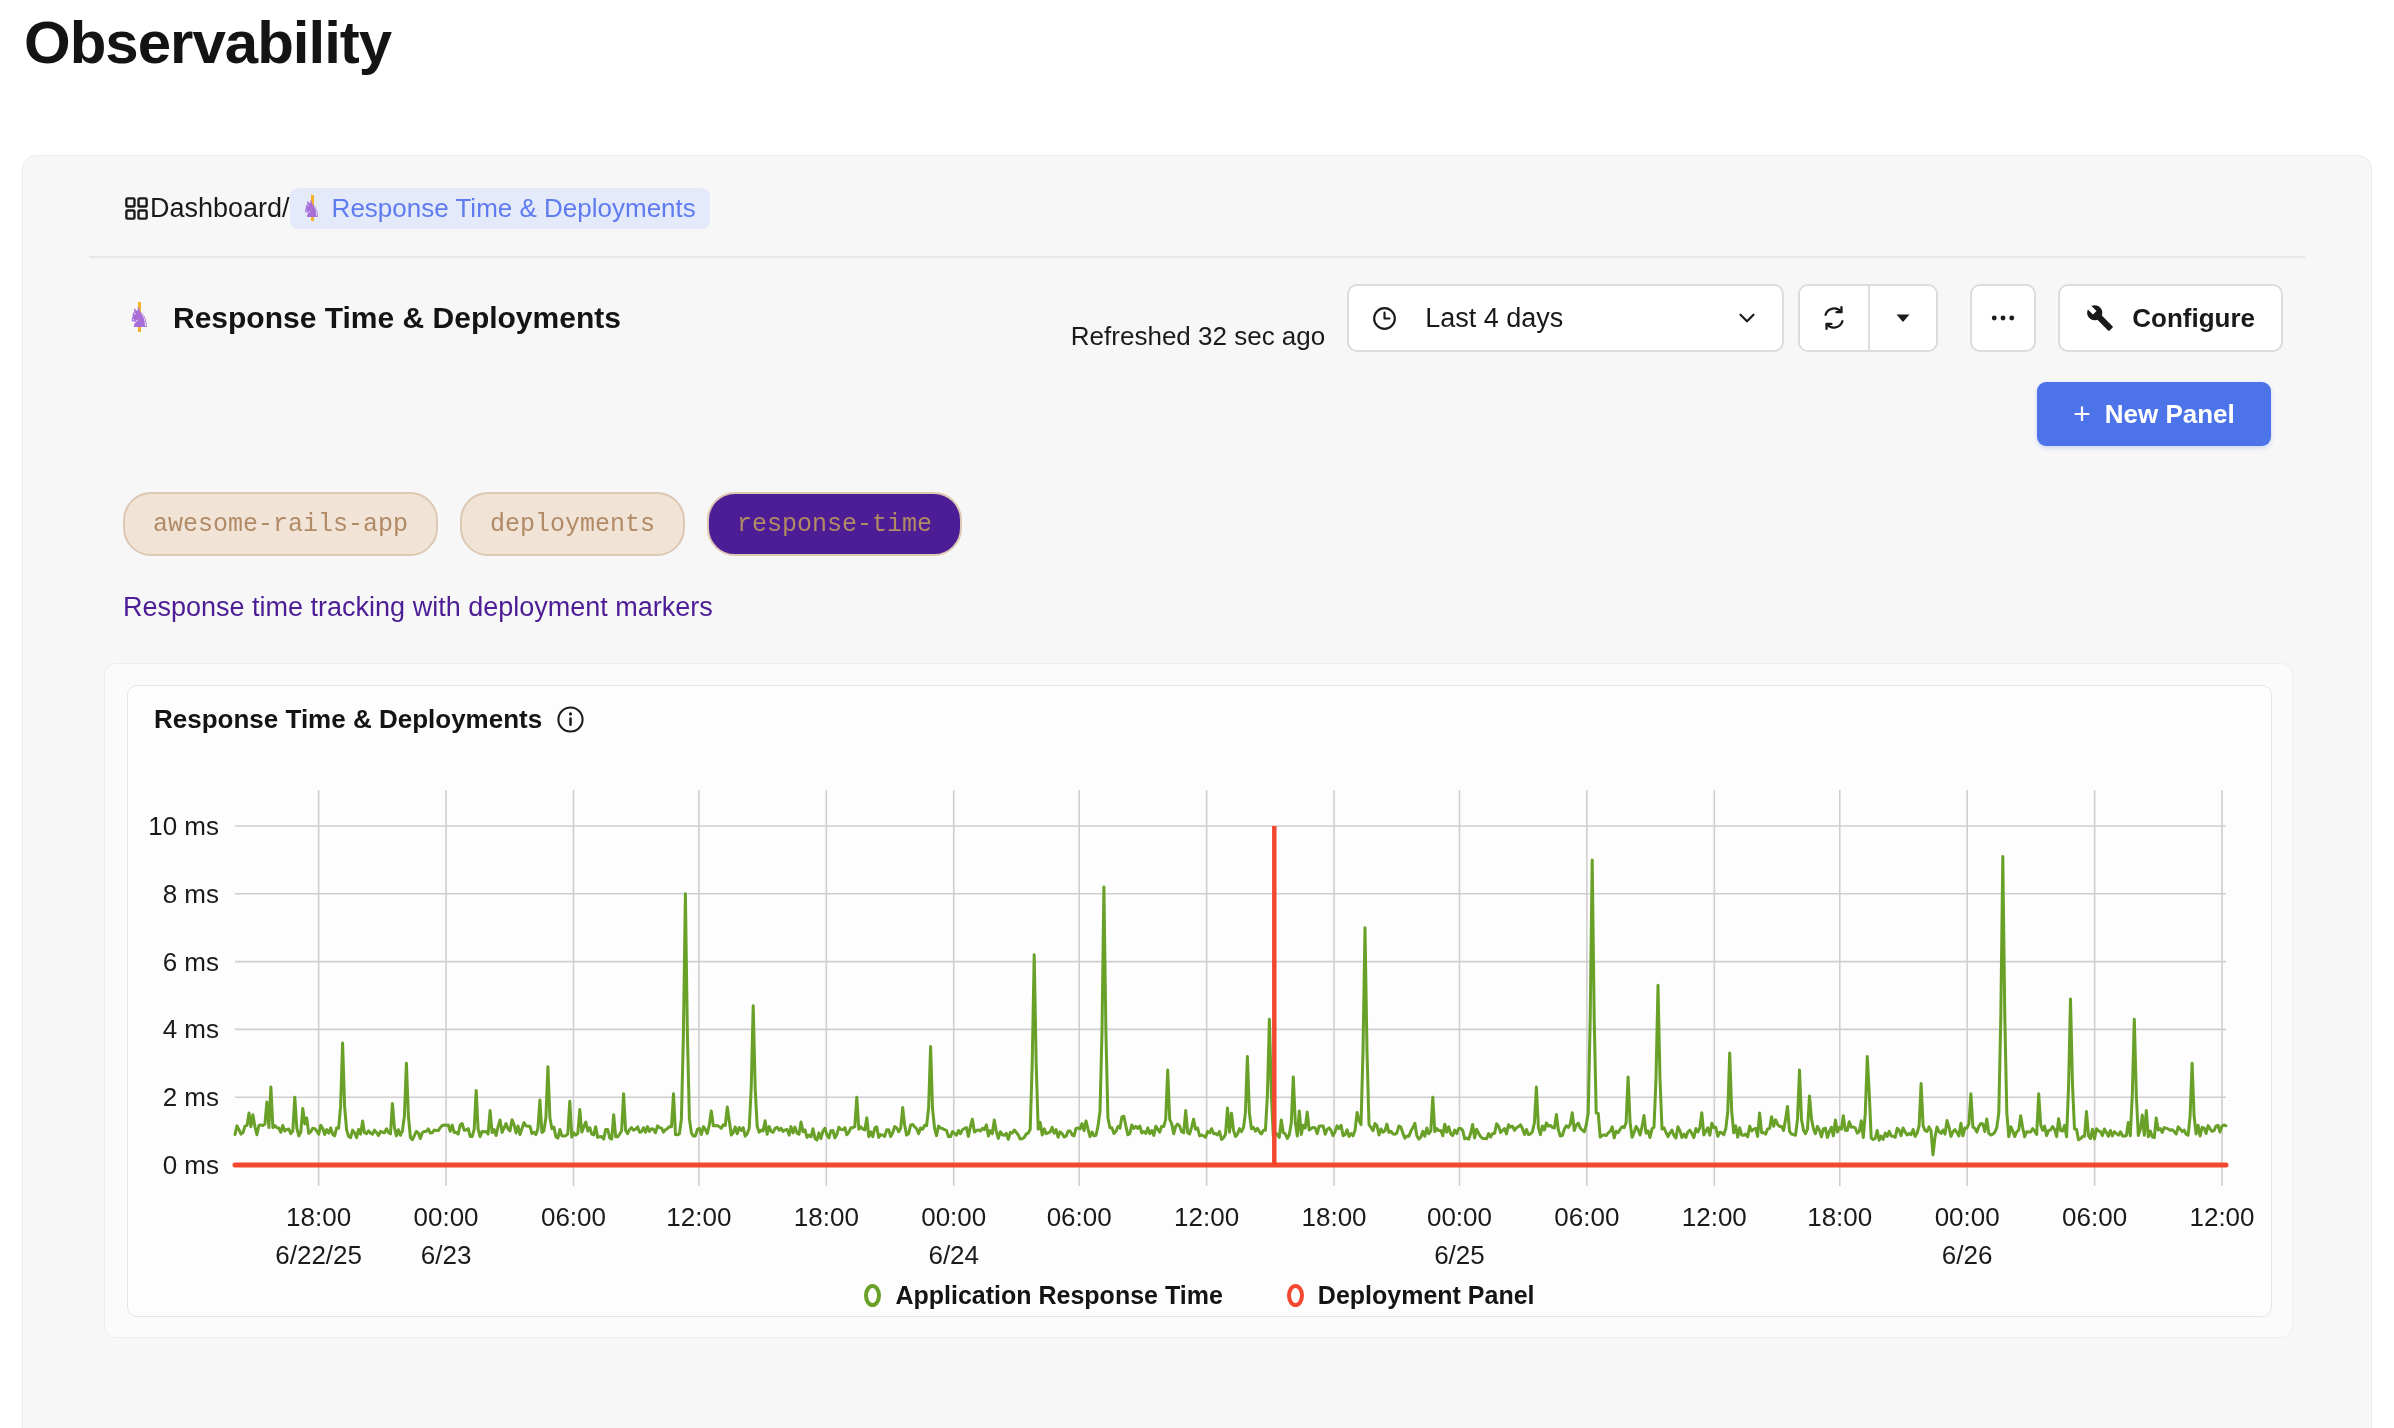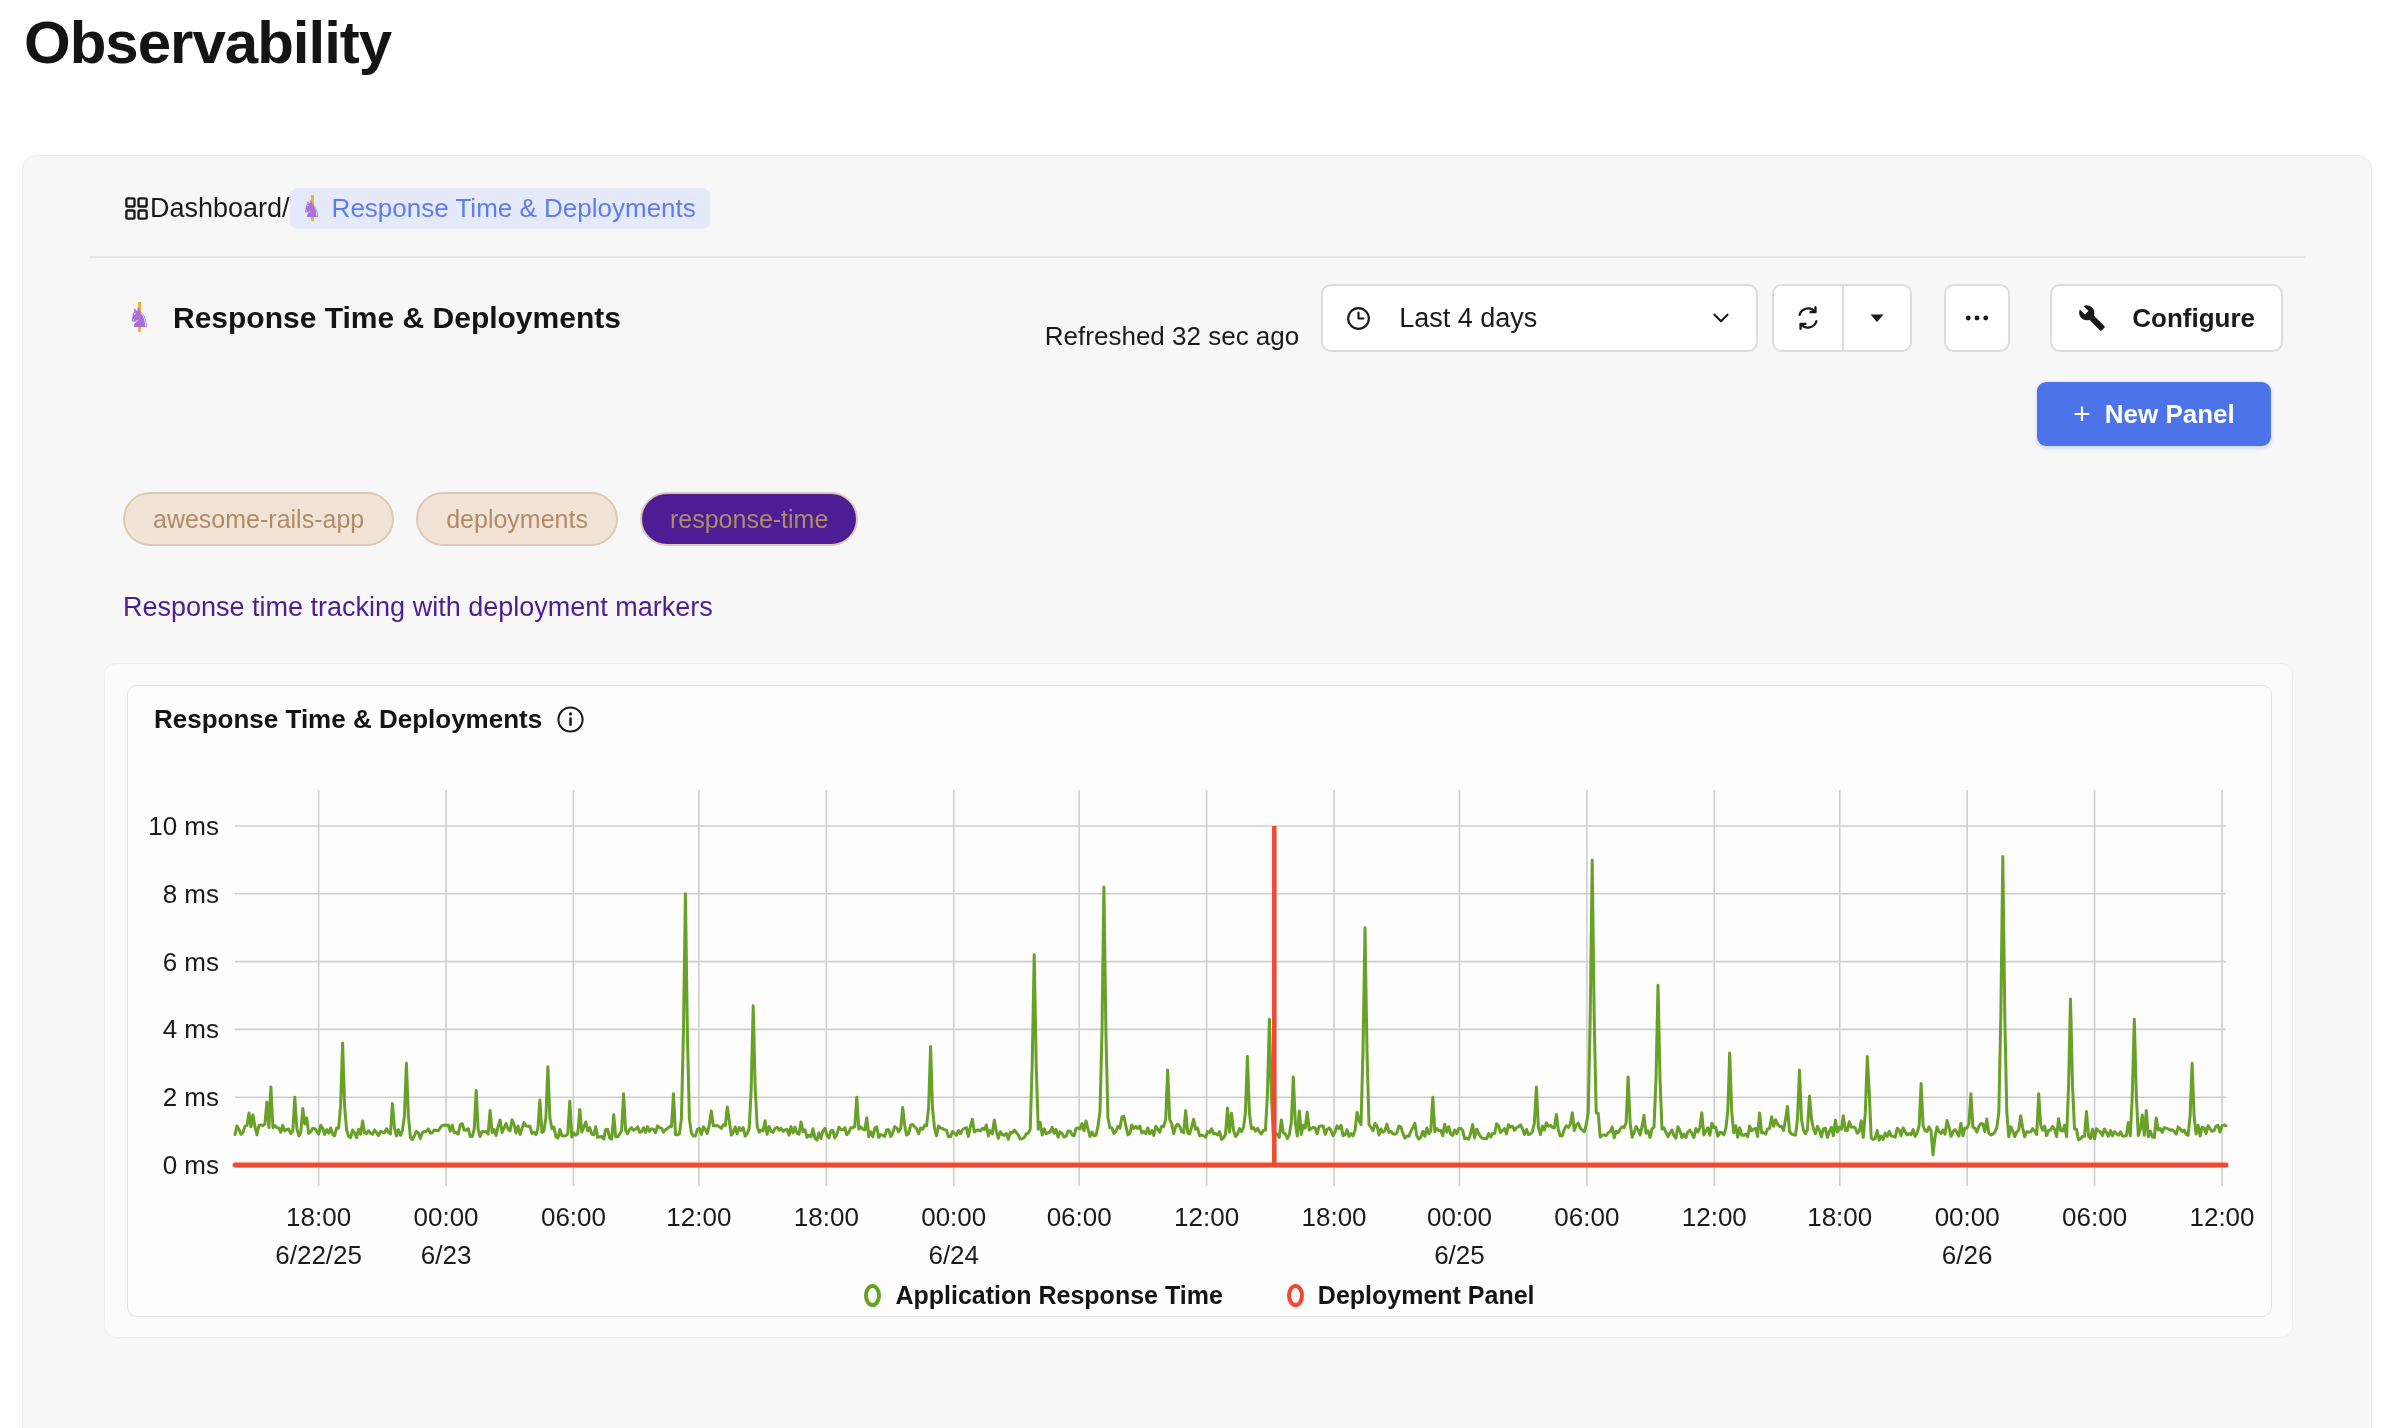--- a/index.html
+++ b/index.html
@@ -46,7 +46,7 @@
                  cursor:pointer; background:#fff; border:none; }
   .split .half + .half { border-left:2px solid #dcdcde; }
   .more-btn { width:66px; margin-left:18px; }
-  .configure-btn { padding:0 26px; gap:26px; font-size:26px; font-weight:600; margin-left:26px; }
+  .configure-btn { padding:0 26px; gap:18px; font-size:26px; font-weight:600; margin-left:8px; }
 
   .newpanel-row { position:absolute; right:100px; top:226px; }
   .new-panel-btn { display:flex; align-items:center; justify-content:center; gap:14px;

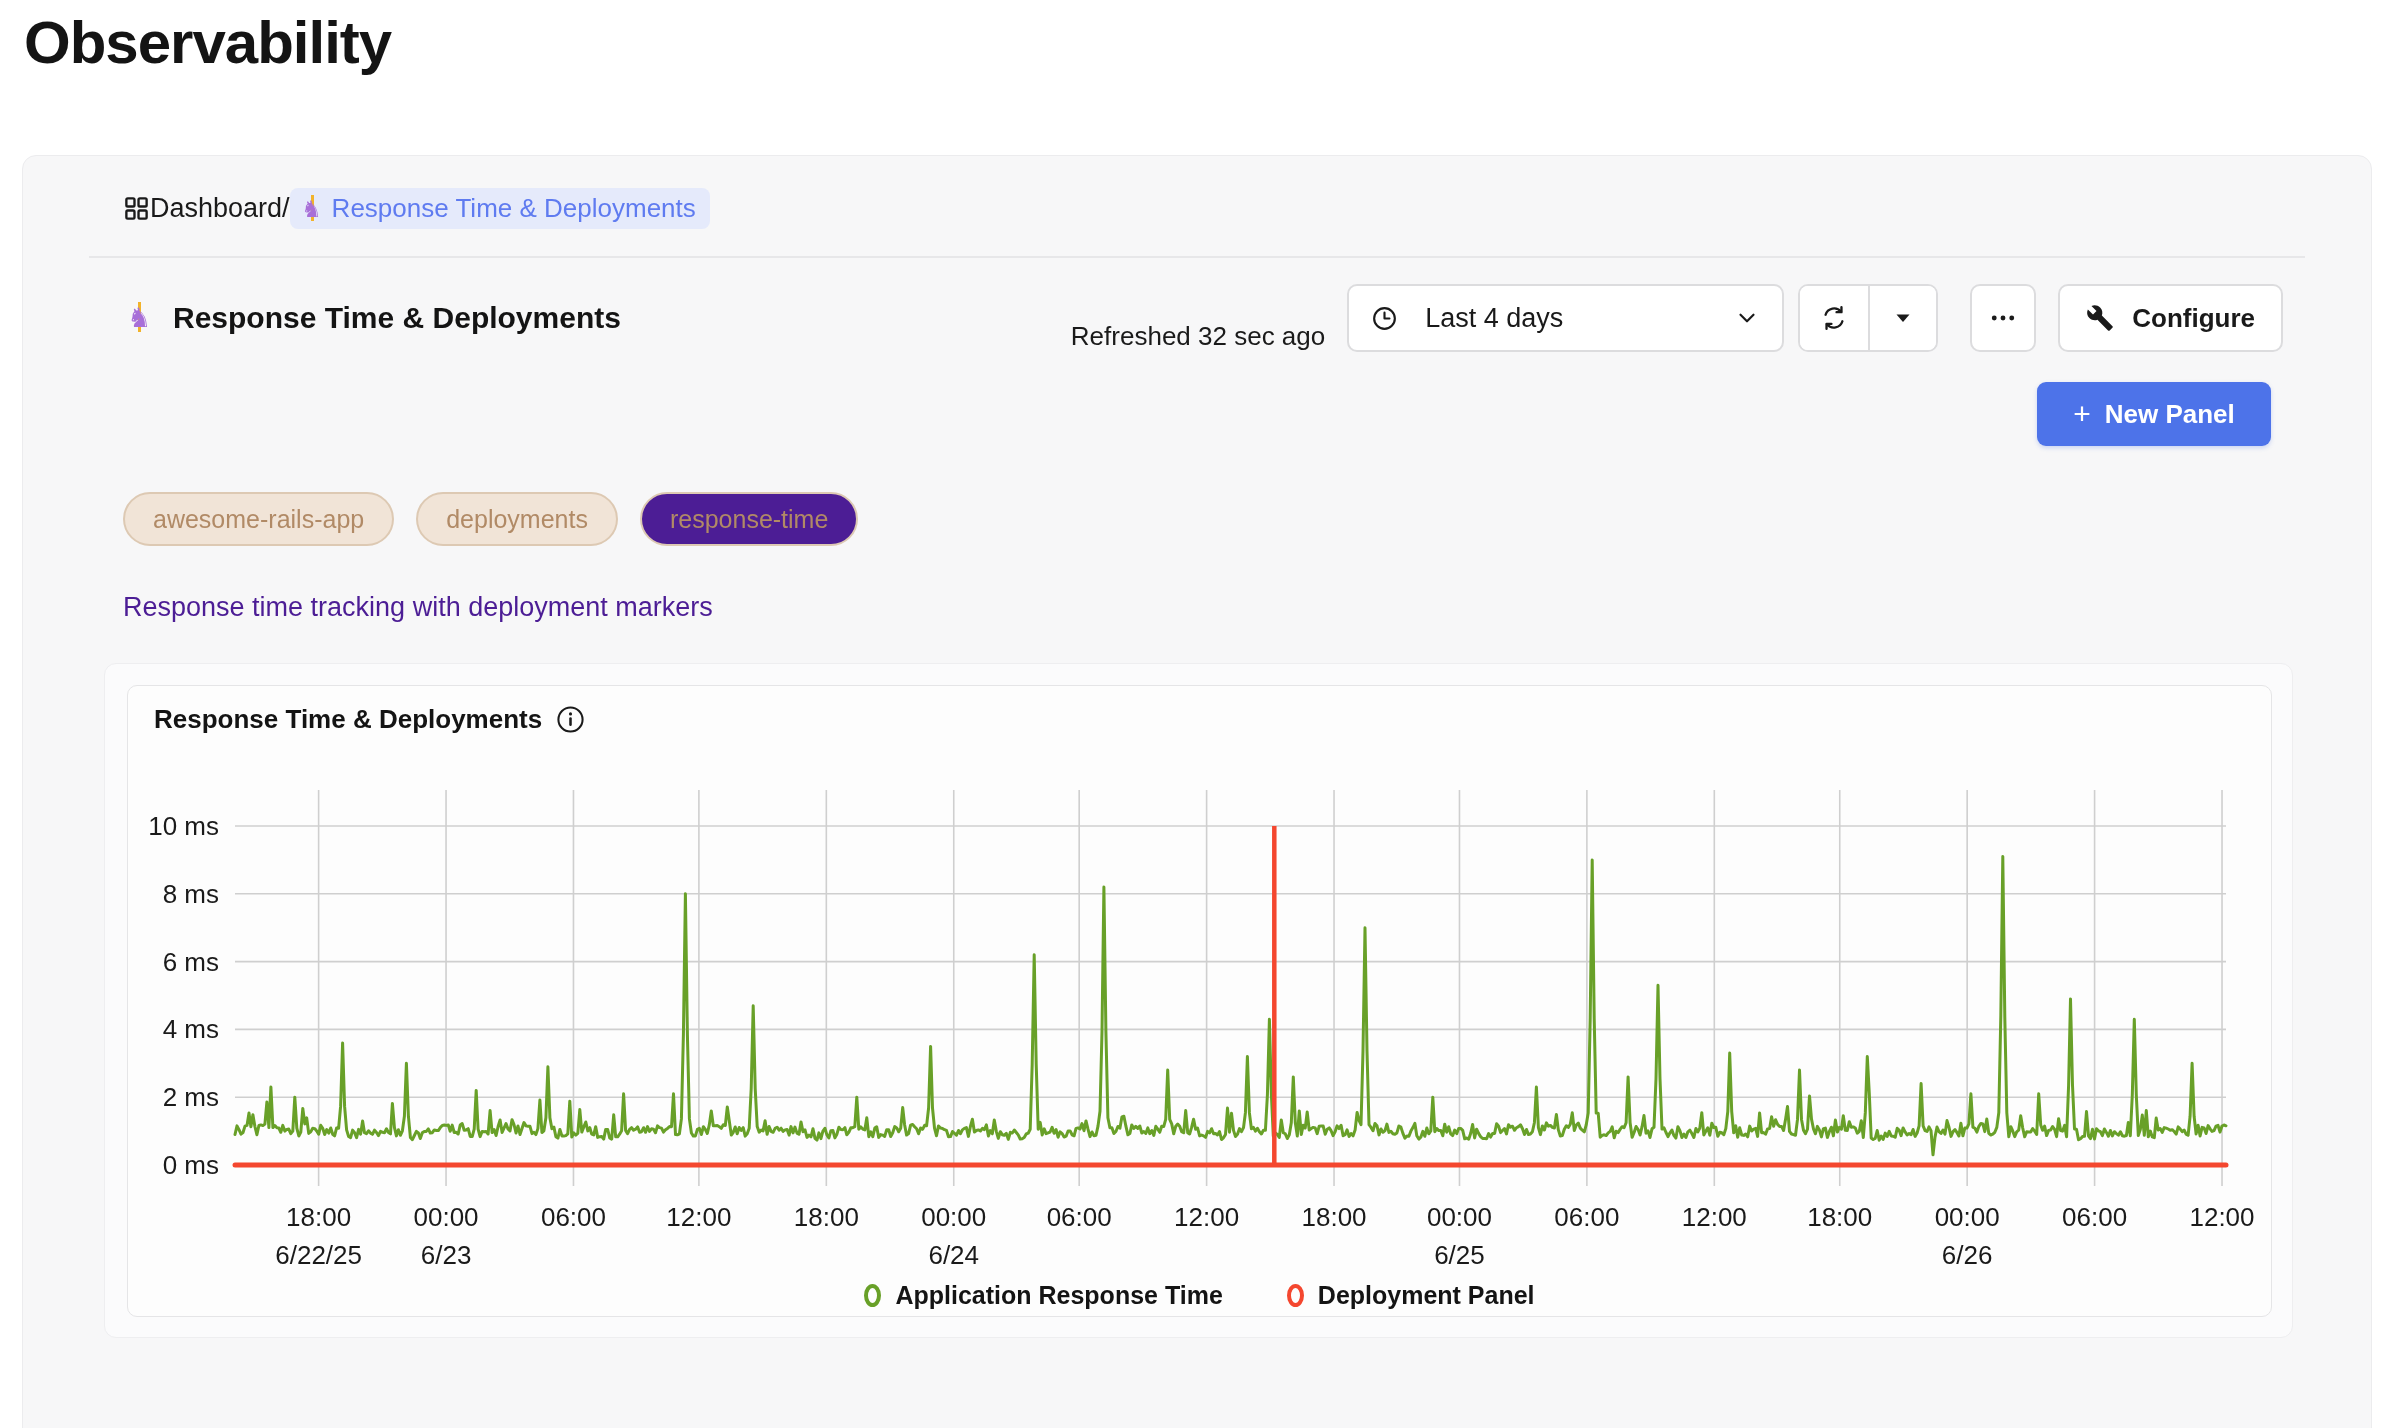--- a/index.html
+++ b/index.html
@@ -57,8 +57,8 @@
 
   
   .tags-row { position:absolute; left:100px; top:336px; display:flex; gap:22px; }
-  .tag { display:inline-flex; align-items:center; height:54px; padding:0 28px; border-radius:28px;
-         font-size:25px; font-weight:500; cursor:pointer; }
+  .tag { display:inline-flex; align-items:center; height:64px; padding:0 28px; border-radius:28px;
+         font-size:25px; font-weight:500; cursor:pointer;font-family:Liberation Mono, monospace; }
 
   .description { position:absolute; left:100px; top:436px; font-size:27px; color:#4c1d95; }
 

